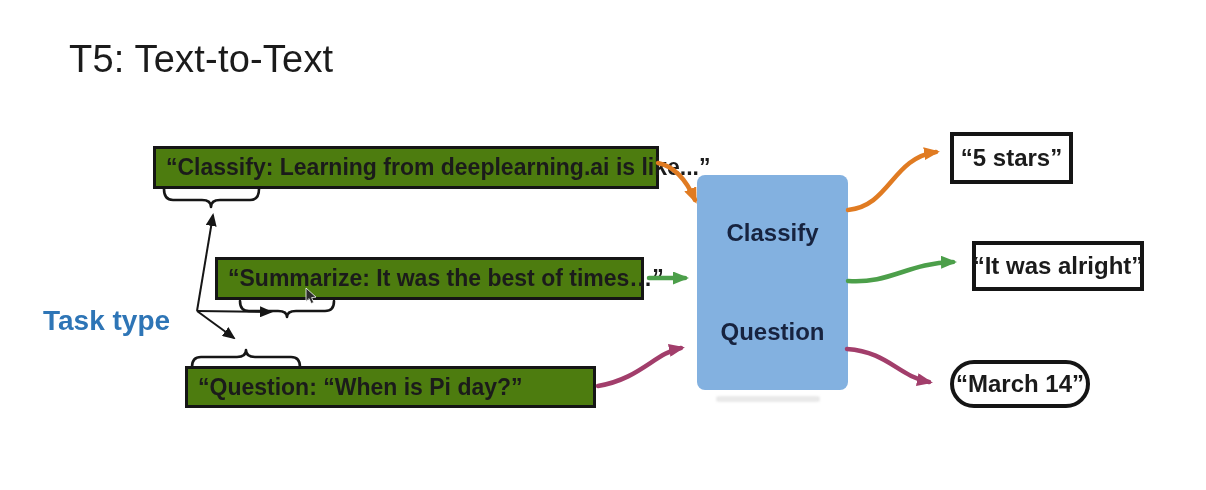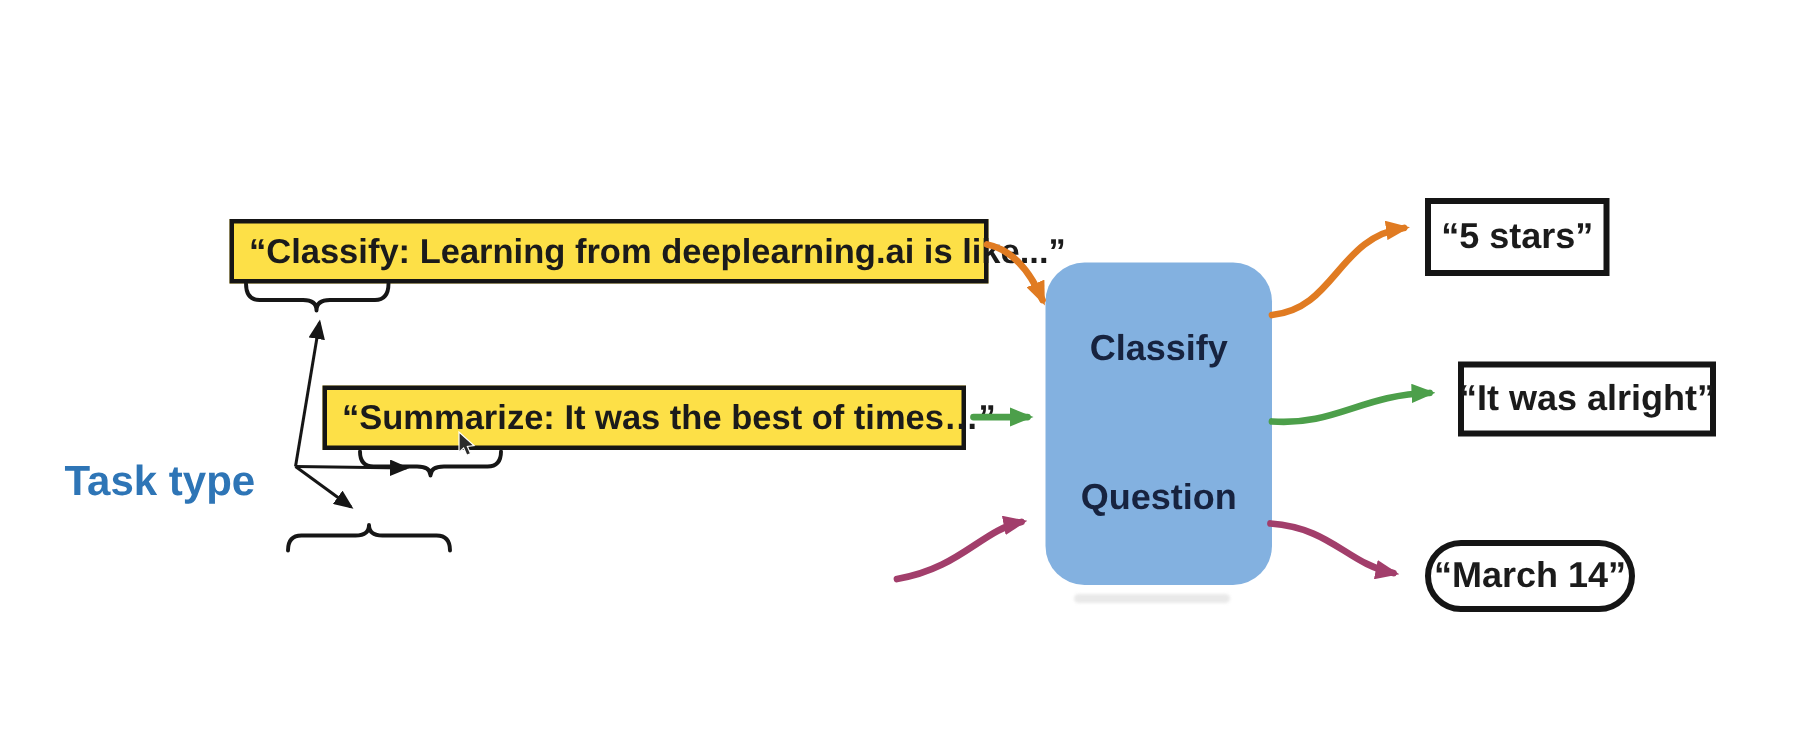--- a/index.html
+++ b/index.html
@@ -63,6 +63,7 @@
 
 <div class="stage">
 
+  <div class="title">T5: Text-to-Text</div>
 
   <div class="tasktype" style="color: rgb(46, 117, 182);">Task type</div>
 

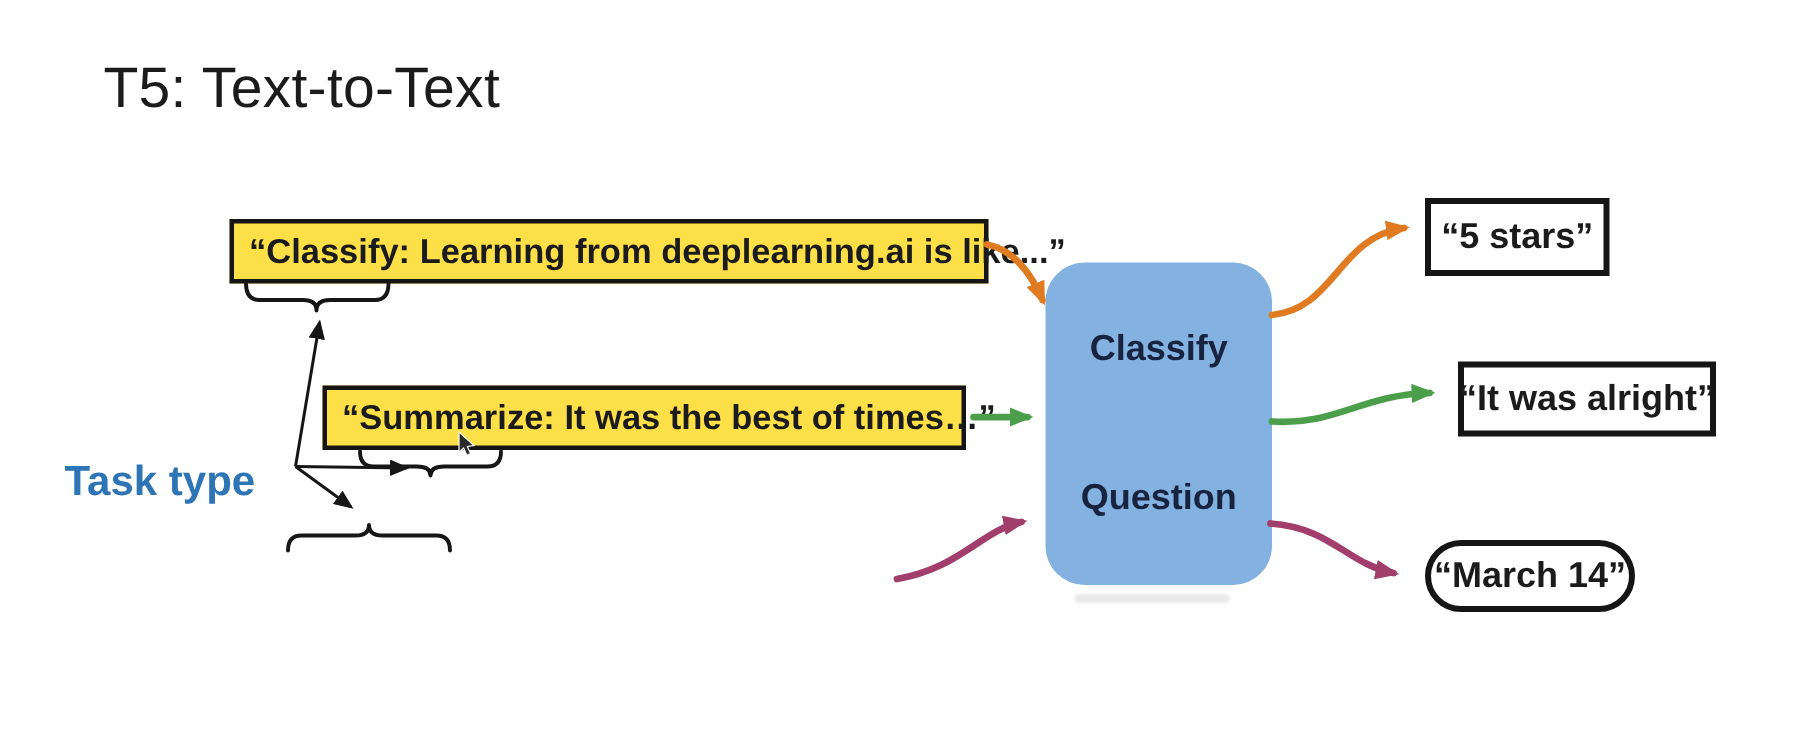--- a/index.html
+++ b/index.html
@@ -17,7 +17,7 @@
   }
   .inbox{
     position:absolute;
-    background:#fde047;border:3px solid #151515;
+    background:#4d7c0f;border:3px solid #151515;
     display:flex;align-items:center;
     font-size:23px;font-weight:700;color:#1b1b1b;
     padding-left:10px;box-sizing:border-box;

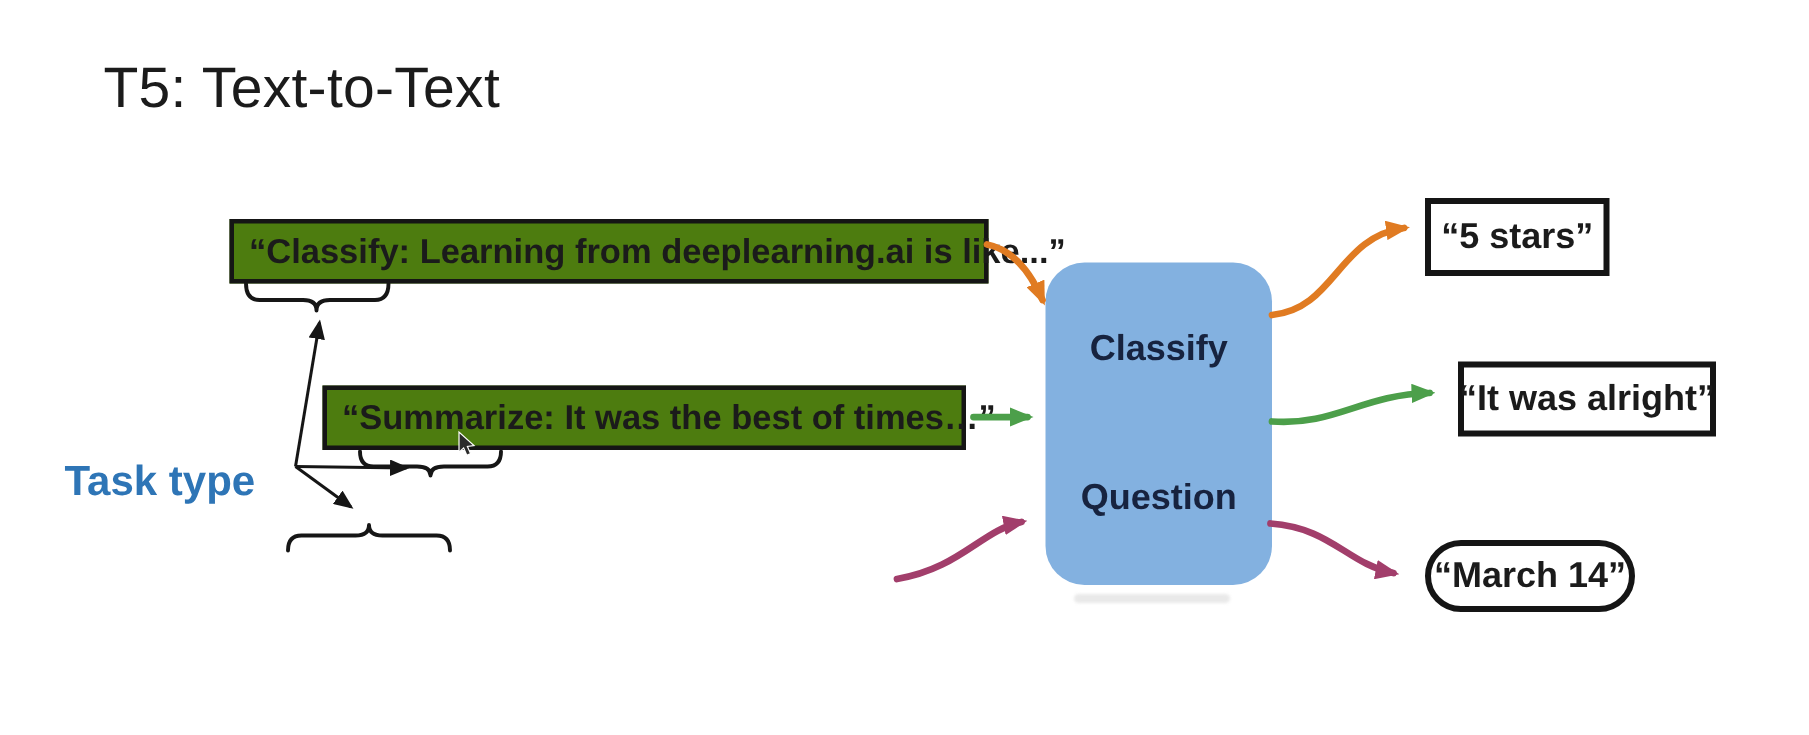--- a/index.html
+++ b/index.html
@@ -42,7 +42,7 @@
   }
   .modelbox{
     position:absolute;left:697px;top:175px;width:151px;height:215px;
-    border-radius:26px;
+    border-radius:8px;
     display:flex;flex-direction:column;justify-content:space-around;
     align-items:center;padding:8px 15px;box-sizing:border-box;
   }

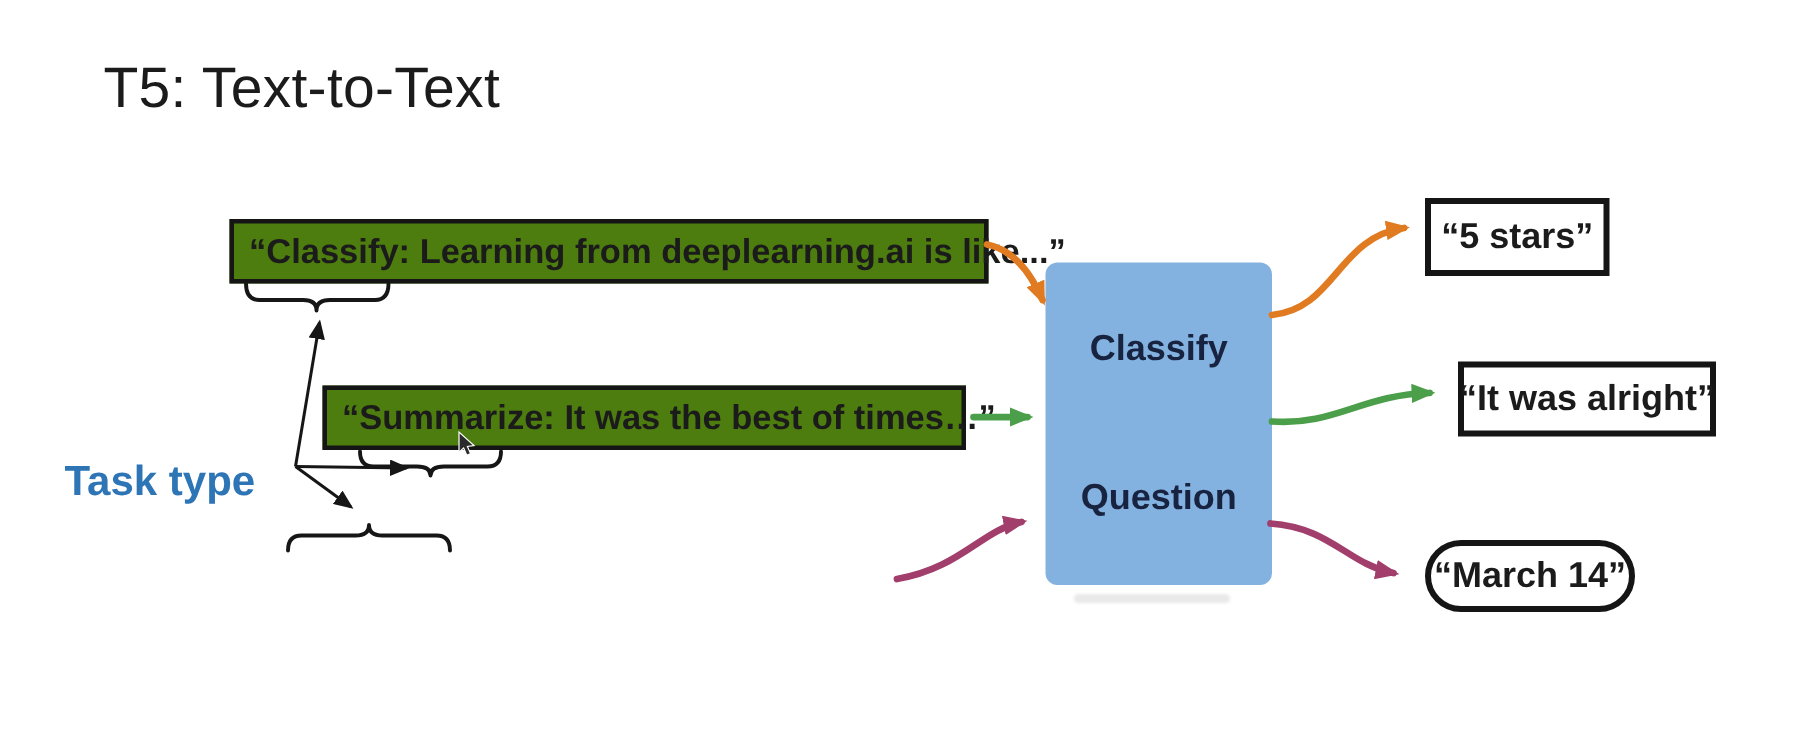--- a/index.html
+++ b/index.html
@@ -73,6 +73,9 @@
   <div class="inbox inbox2">
     <span>“Summarize: It was the best of times…”</span>
   </div>
+  <div class="inbox inbox3">
+    <span>“Question: “When is Pi day?”</span>
+  </div>
 
   <div class="model-shadow"></div>
   <div class="modelbox" style="background-color: rgb(131, 177, 224);">

